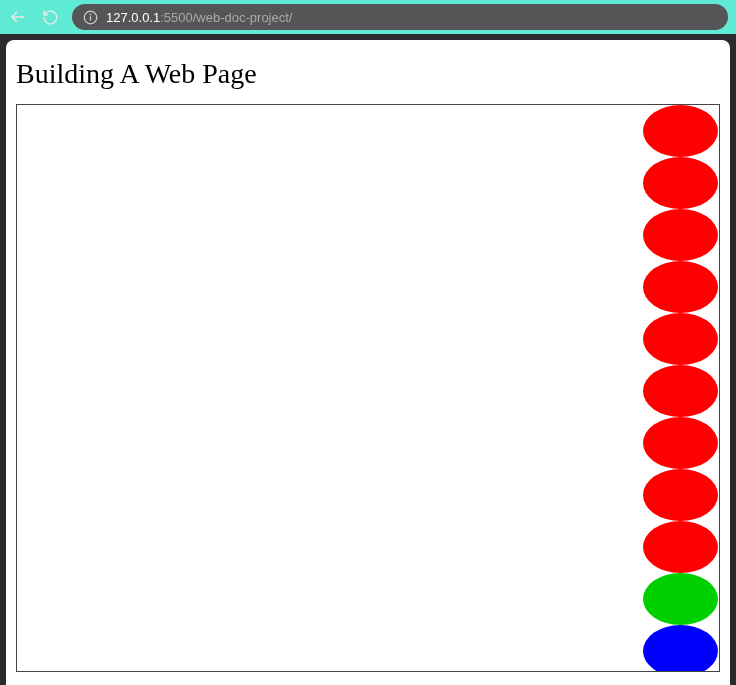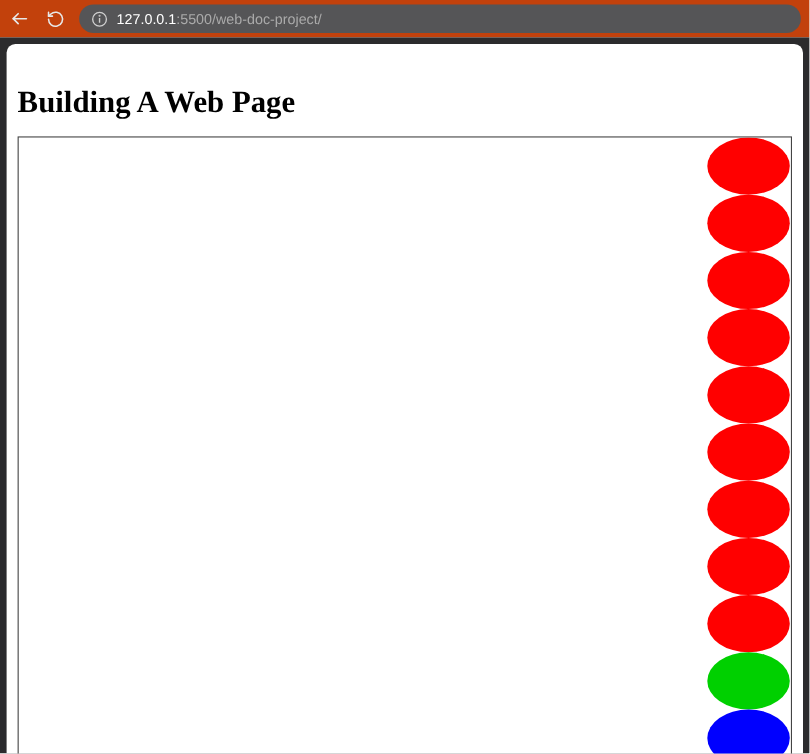--- a/index.html
+++ b/index.html
@@ -4,7 +4,7 @@
   <style>
     * { margin: 0; padding: 0; box-sizing: border-box; }
     html, body { width: 736px; height: 685px; overflow: hidden; font-family: Arial, sans-serif; }
-    .browser-chrome { background: #c2410c; height: 34px; display: flex; align-items: center; padding: 0 8px; gap: 12px; }
+    .browser-chrome { background: #5eead4; height: 34px; display: flex; align-items: center; padding: 0 8px; gap: 12px; }
     .nav-icon { width: 20px; height: 20px; display: flex; align-items: center; justify-content: center; color: #e8e8e8; }
     .address-bar { flex: 1; background: #555557; height: 26px; border-radius: 13px; display: flex; align-items: center; padding: 0 10px; gap: 8px; color: #cfcfcf; font-size: 13px; }
     .info-icon { width: 16px; height: 16px; display: flex; align-items: center; justify-content: center; }

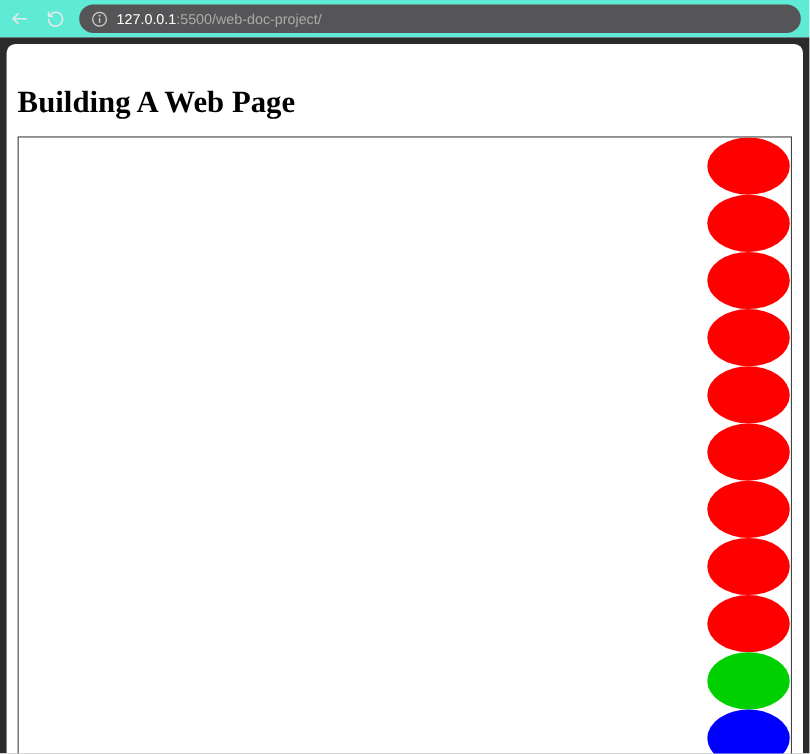--- a/index.html
+++ b/index.html
@@ -13,7 +13,7 @@
     .url-rest { color: #aaaaaa; }
     .viewport { background: #2b2b2d; padding: 6px 6px 0 6px; height: calc(685px - 34px); }
     .page { background: #ffffff; border-top-left-radius: 8px; border-top-right-radius: 8px; height: 100%; padding: 18px 10px 10px 10px; }
-    h1.page-title { font-family: "Times New Roman", serif; font-size: 28px; font-weight: bold; margin-bottom: 14px; margin-top: 20px; }
+    h1.page-title { font-family: "Times New Roman", serif; font-size: 28px; font-weight: normal; margin-bottom: 14px; }
     .container { border: 1px solid #444; width: 100%; height: 568px; overflow: hidden; padding-right: 1px; }
     .column { float: right; display: flex; flex-direction: column; gap: 0; }
     .oval { width: 75px; height: 52px; border-radius: 50%; flex-shrink: 0; }

